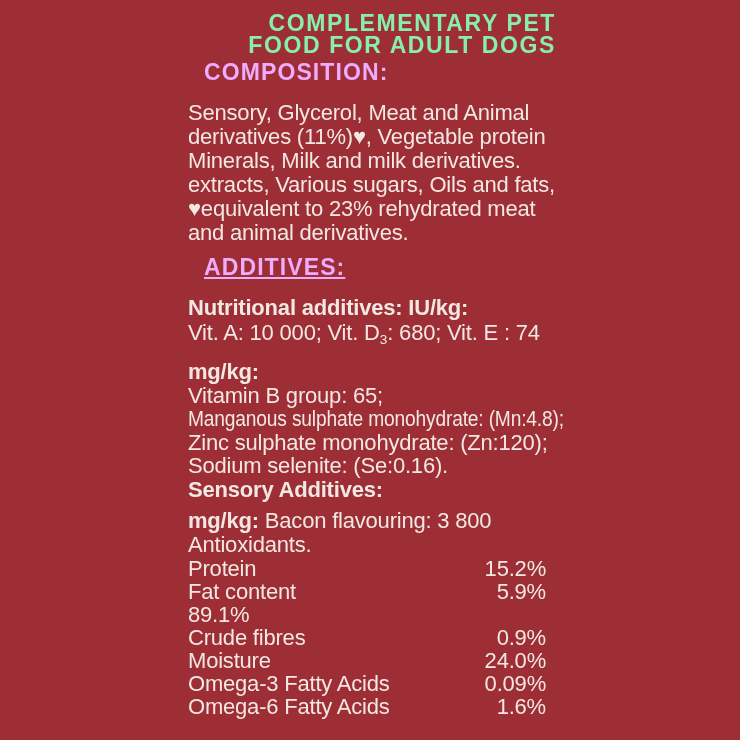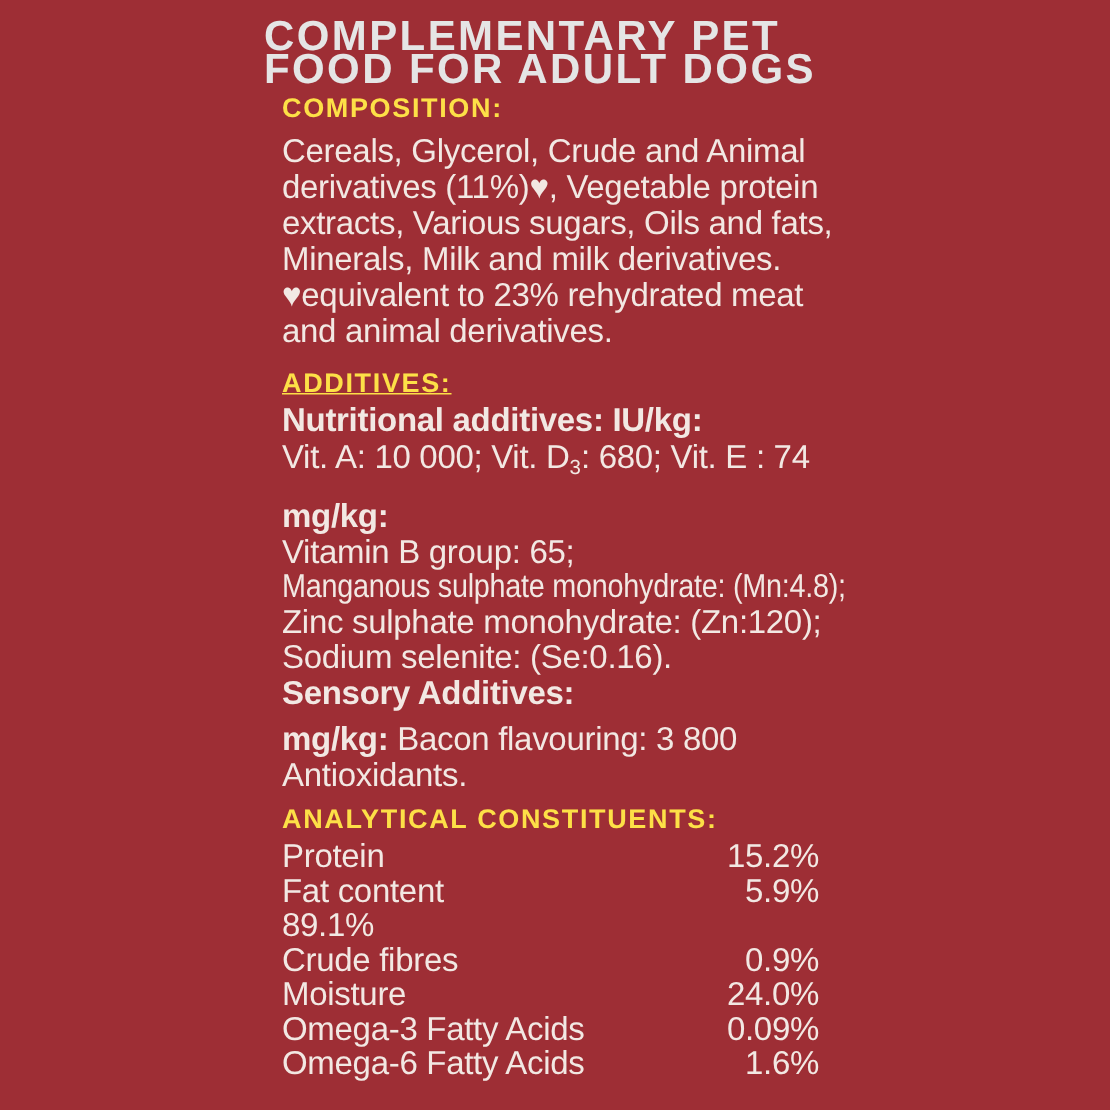--- a/index.html
+++ b/index.html
@@ -20,12 +20,12 @@
   .title {
     width: 380px;
     margin-left: -12px;
-    text-align: left;
+    text-align: right;
     font-weight: bold;
-    font-size: 28px;
+    font-size: 23px;
     line-height: 21.5px;
     letter-spacing: 1.6px;
-    color: #e5e5e5;
+    color: #86efac;
   }
   .heading {
     margin: 0;

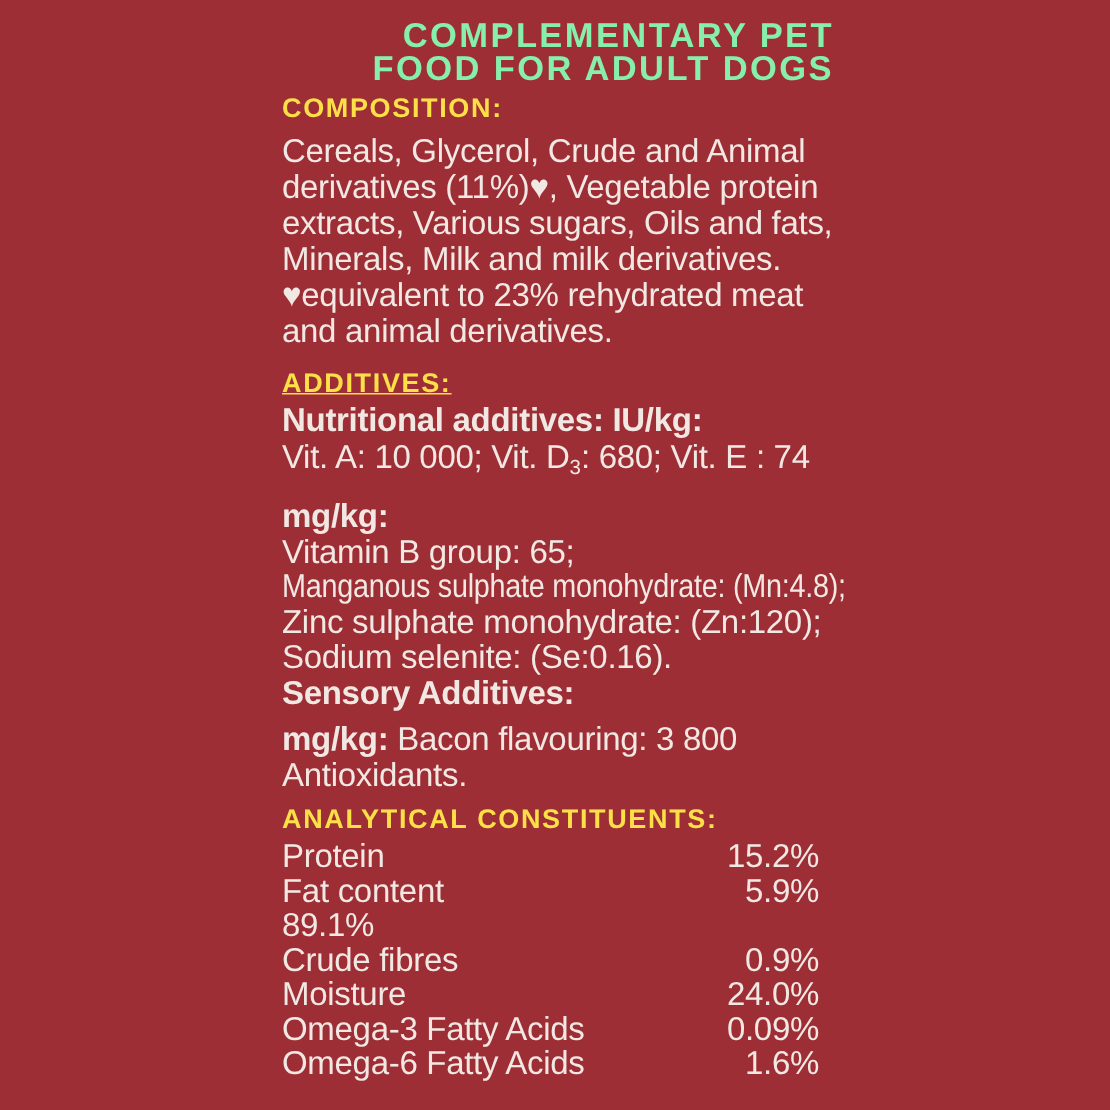--- a/index.html
+++ b/index.html
@@ -28,12 +28,12 @@
     color: #86efac;
   }
   .heading {
-    margin: 0;
-    font-size: 18px;
+    margin: 16px;
+    font-size: 23px;
     font-weight: bold;
     letter-spacing: 1.1px;
     line-height: 26px;
-    color: #fde047;
+    color: #f0abfc;
     white-space: nowrap;
   }
   .line {

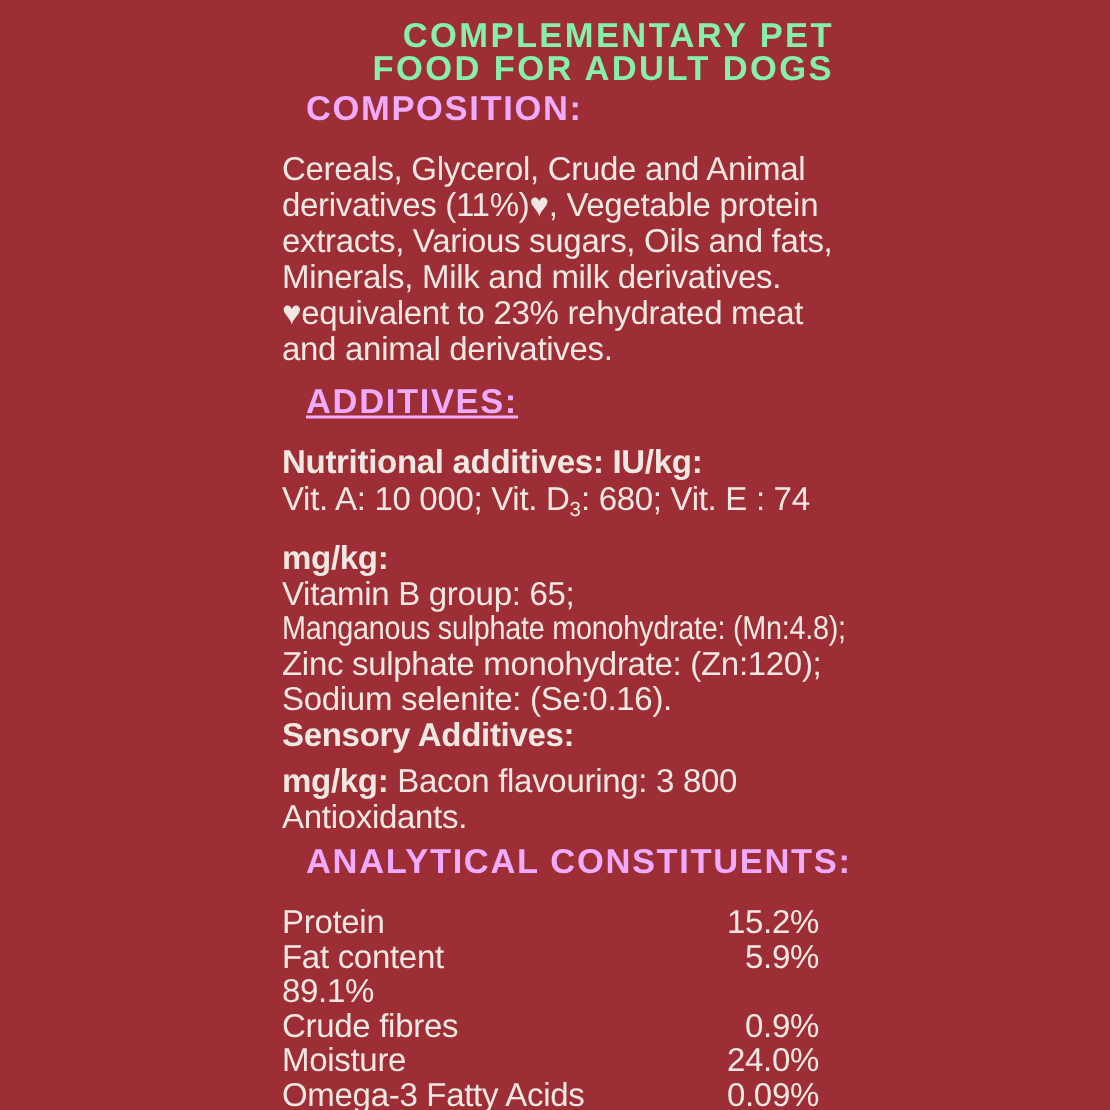--- a/index.html
+++ b/index.html
@@ -71,7 +71,7 @@
   <h2 class="heading fit mt3">COMPOSITION:</h2>
 
   <div class="mt4">
-    <div class="line fit">Cereals, Glycerol, Crude and Animal</div>
+    <div class="line fit">Sensory, Glycerol, Meat and Animal</div>
     <div class="line fit">derivatives (11%)♥, Vegetable protein</div>
     <div class="line fit">extracts, Various sugars, Oils and fats,</div>
     <div class="line fit">Minerals, Milk and milk derivatives.</div>

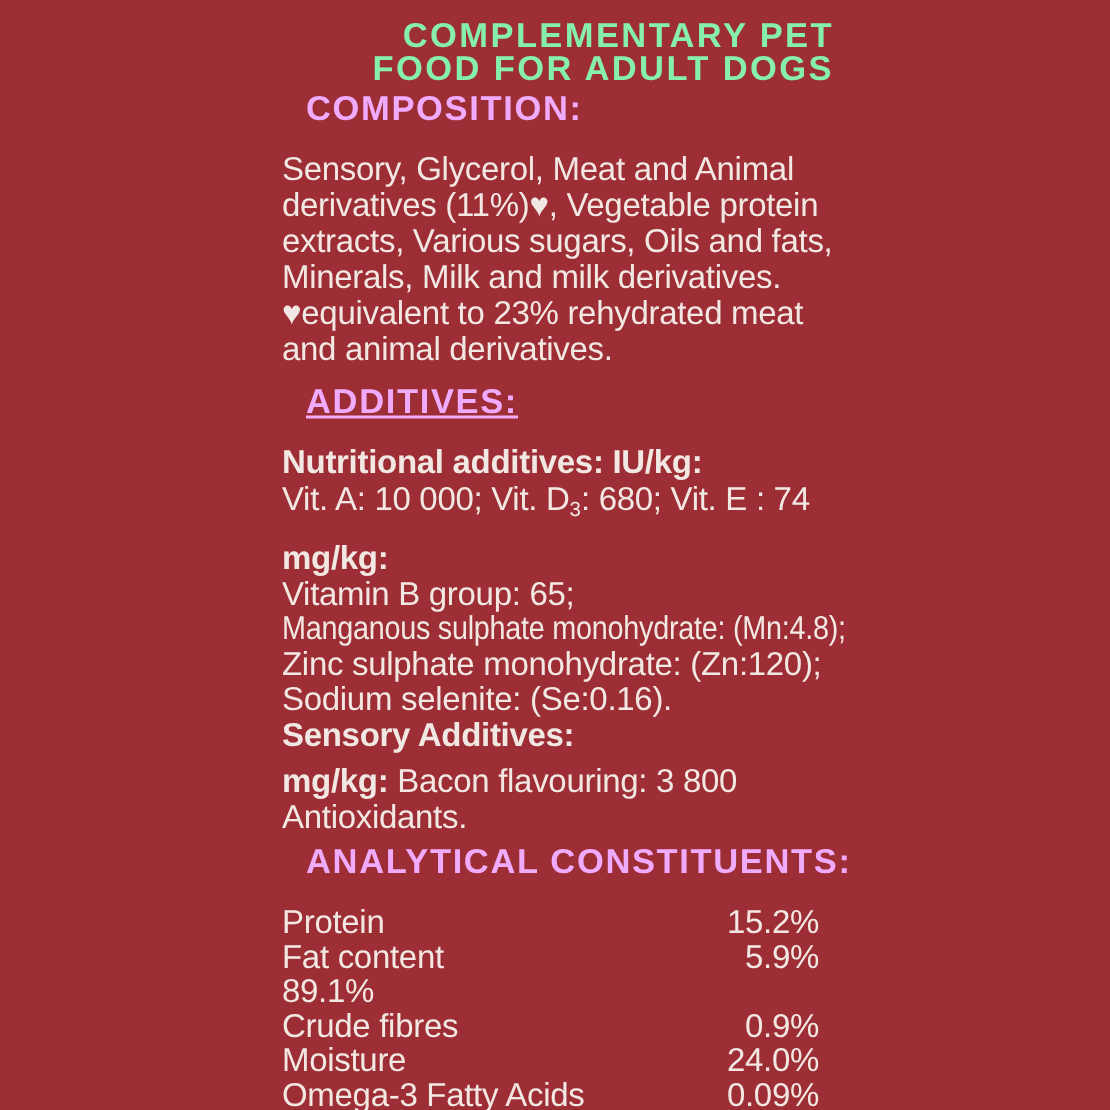--- a/index.html
+++ b/index.html
@@ -73,8 +73,8 @@
   <div class="mt4">
     <div class="line fit">Sensory, Glycerol, Meat and Animal</div>
     <div class="line fit">derivatives (11%)♥, Vegetable protein</div>
+    <div class="line fit">Minerals, Milk and milk derivatives.</div>
     <div class="line fit">extracts, Various sugars, Oils and fats,</div>
-    <div class="line fit">Minerals, Milk and milk derivatives.</div>
     <div class="line fit">♥equivalent to 23% rehydrated meat</div>
     <div class="line fit">and animal derivatives.</div>
   </div>

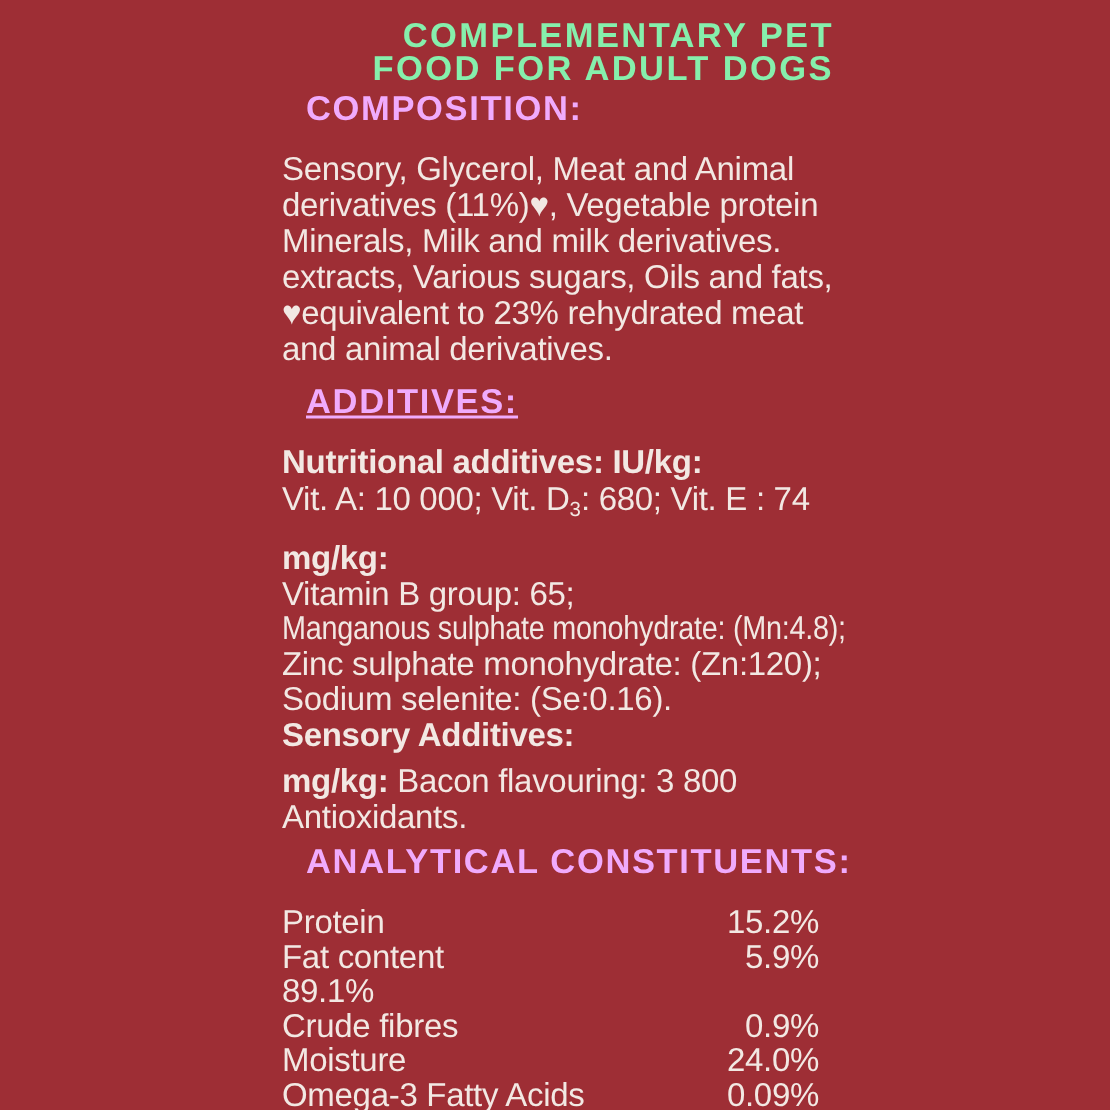--- a/index.html
+++ b/index.html
@@ -100,7 +100,6 @@
 
   <div class="line fit">Antioxidants.</div>
 
-  <h2 class="heading fit mt4">ANALYTICAL CONSTITUENTS:</h2>
 
   <div class="table">
     <div class="t-row">

